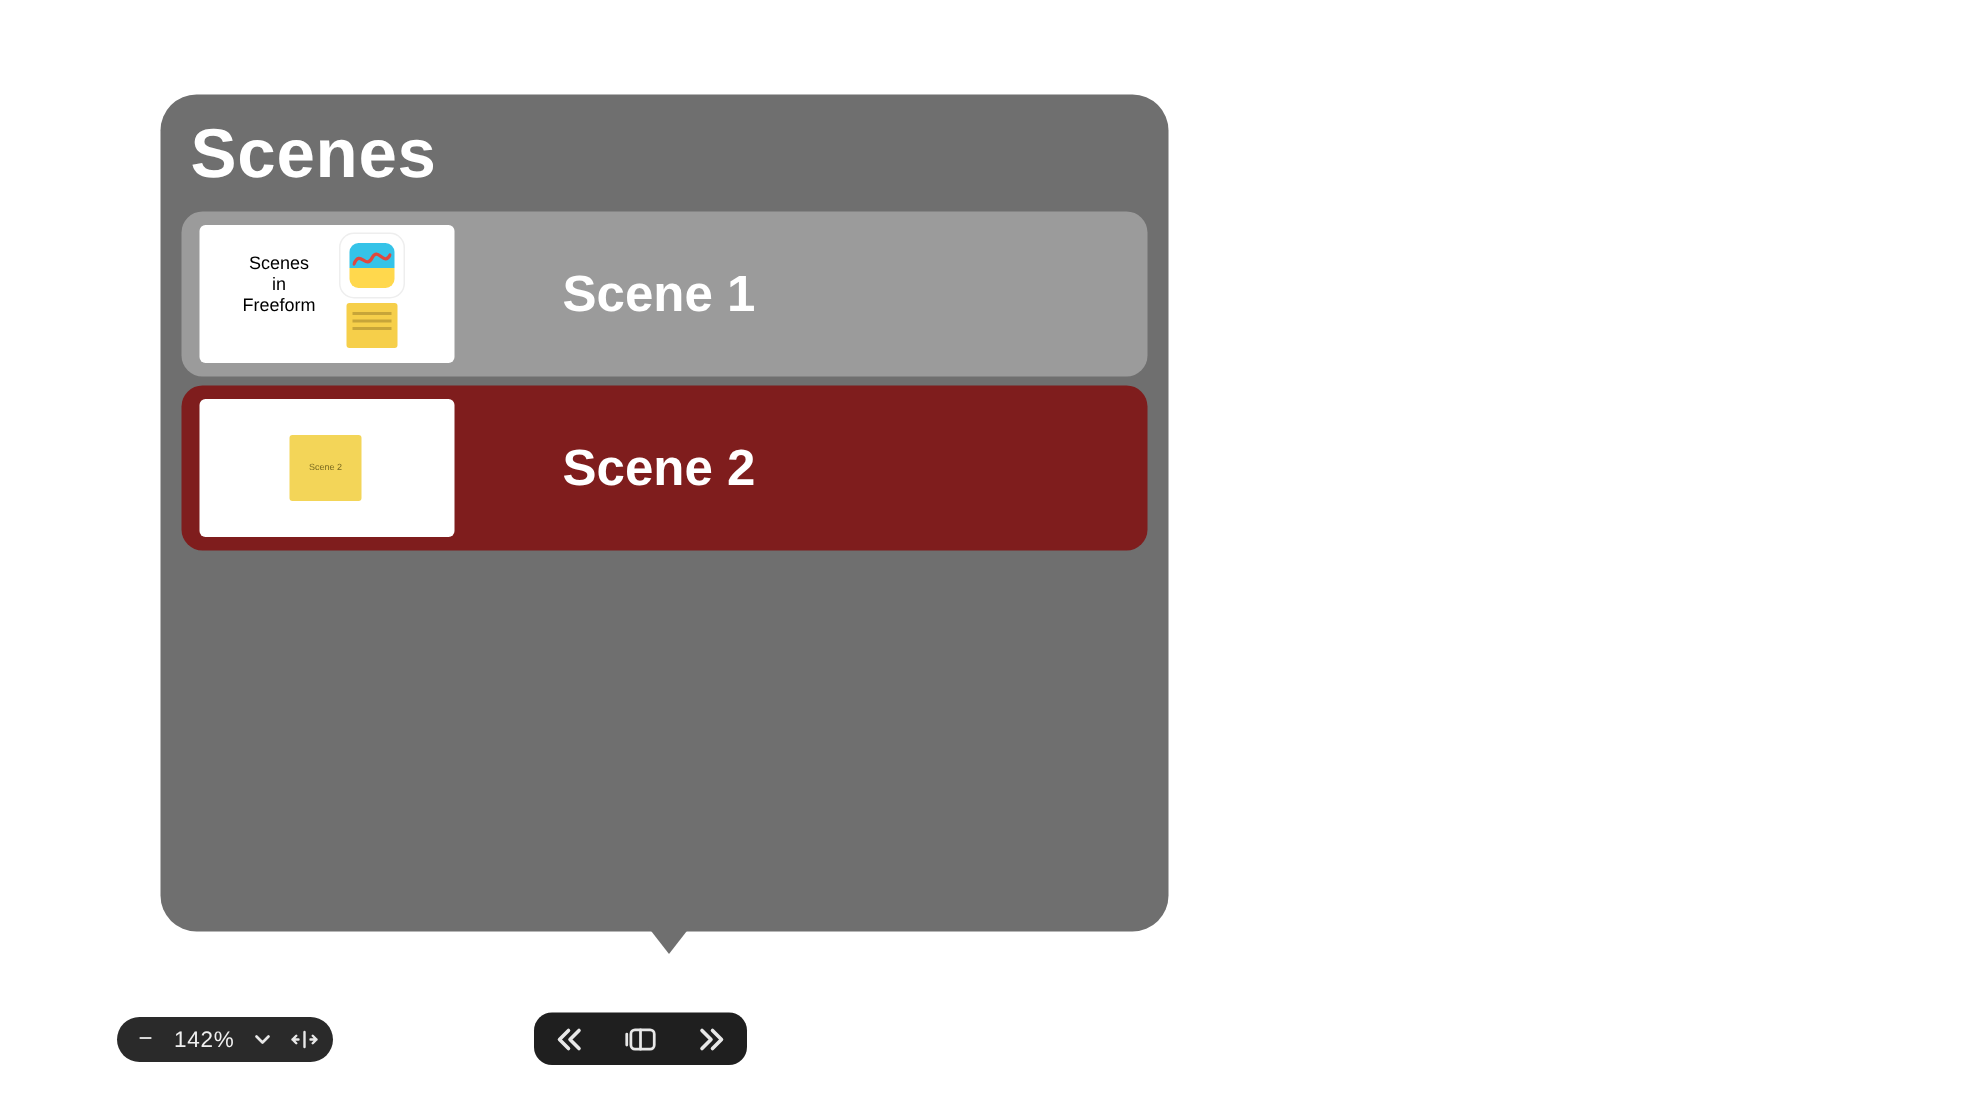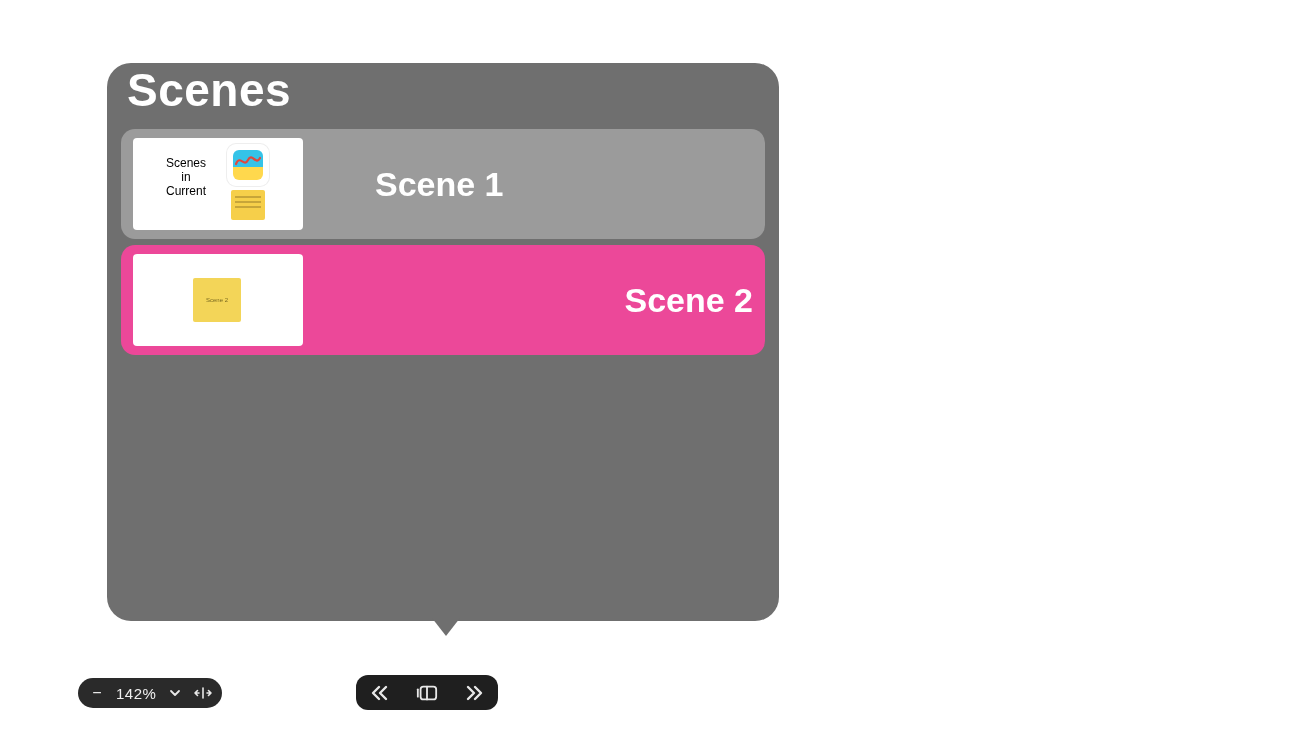--- a/index.html
+++ b/index.html
@@ -21,7 +21,7 @@
     height: 558px;
     background: #6f6f6f;
     border-radius: 24px;
-    padding: 0 14px 14px 14px;
+    padding: 12px 14px 14px 14px;
     display: flex;
     flex-direction: column;
   }

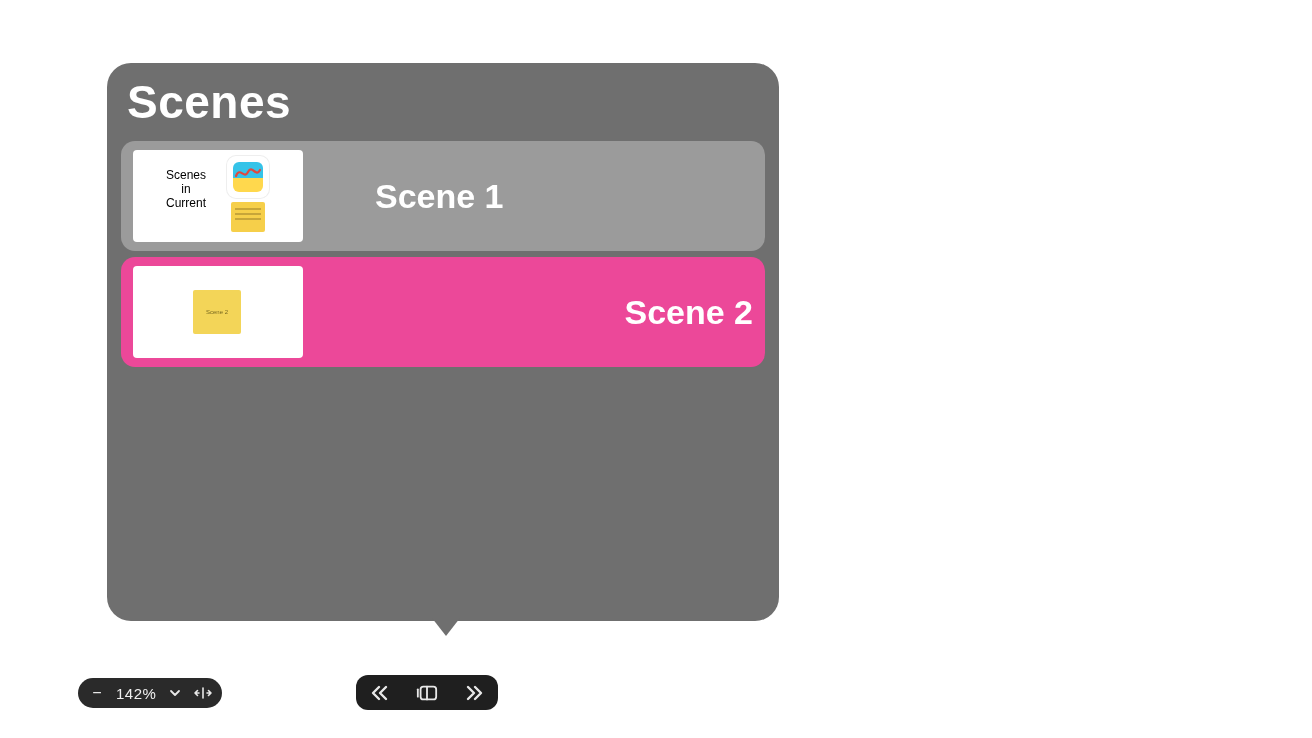--- a/index.html
+++ b/index.html
@@ -200,7 +200,7 @@
         <div class="t1-text">
           <span>Scenes</span><br>
           <span>in</span><br>
-          <span>Current</span>
+          <span>Freeform</span>
         </div>
         <div class="t1-appicon">
           <div class="t1-appicon-bg"></div>

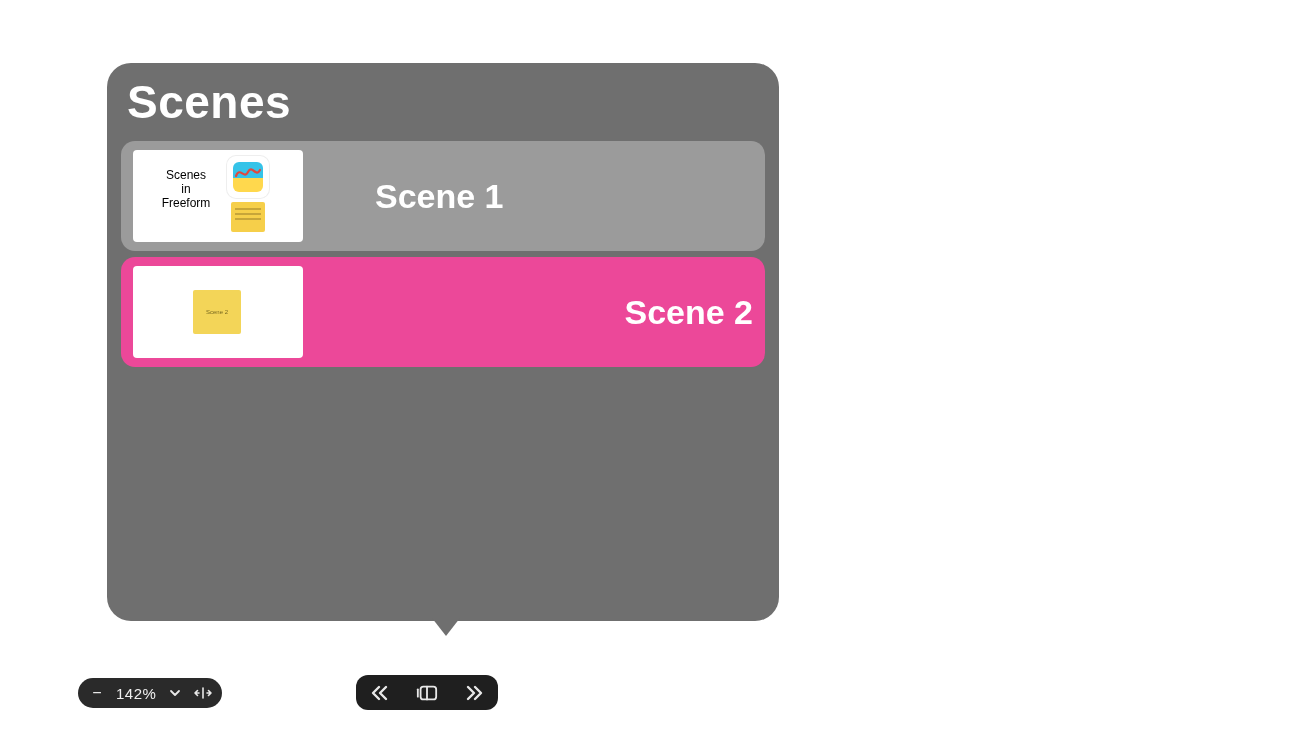--- a/index.html
+++ b/index.html
@@ -57,7 +57,7 @@
     height: 110px;
   }
   .scene-item.unselected { background: #9b9b9b; }
-  .scene-item.selected   { background: #ec4899; justify-content: space-between; }
+  .scene-item.selected   { background: #7f1d1d; }
   .scene-thumb {
     width: 170px;
     height: 92px;

